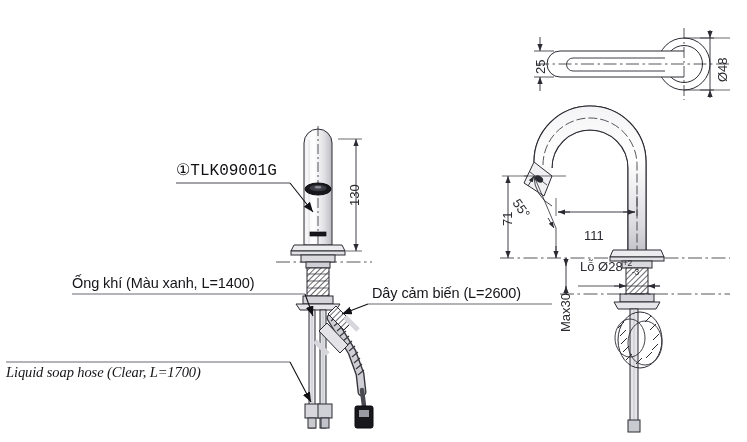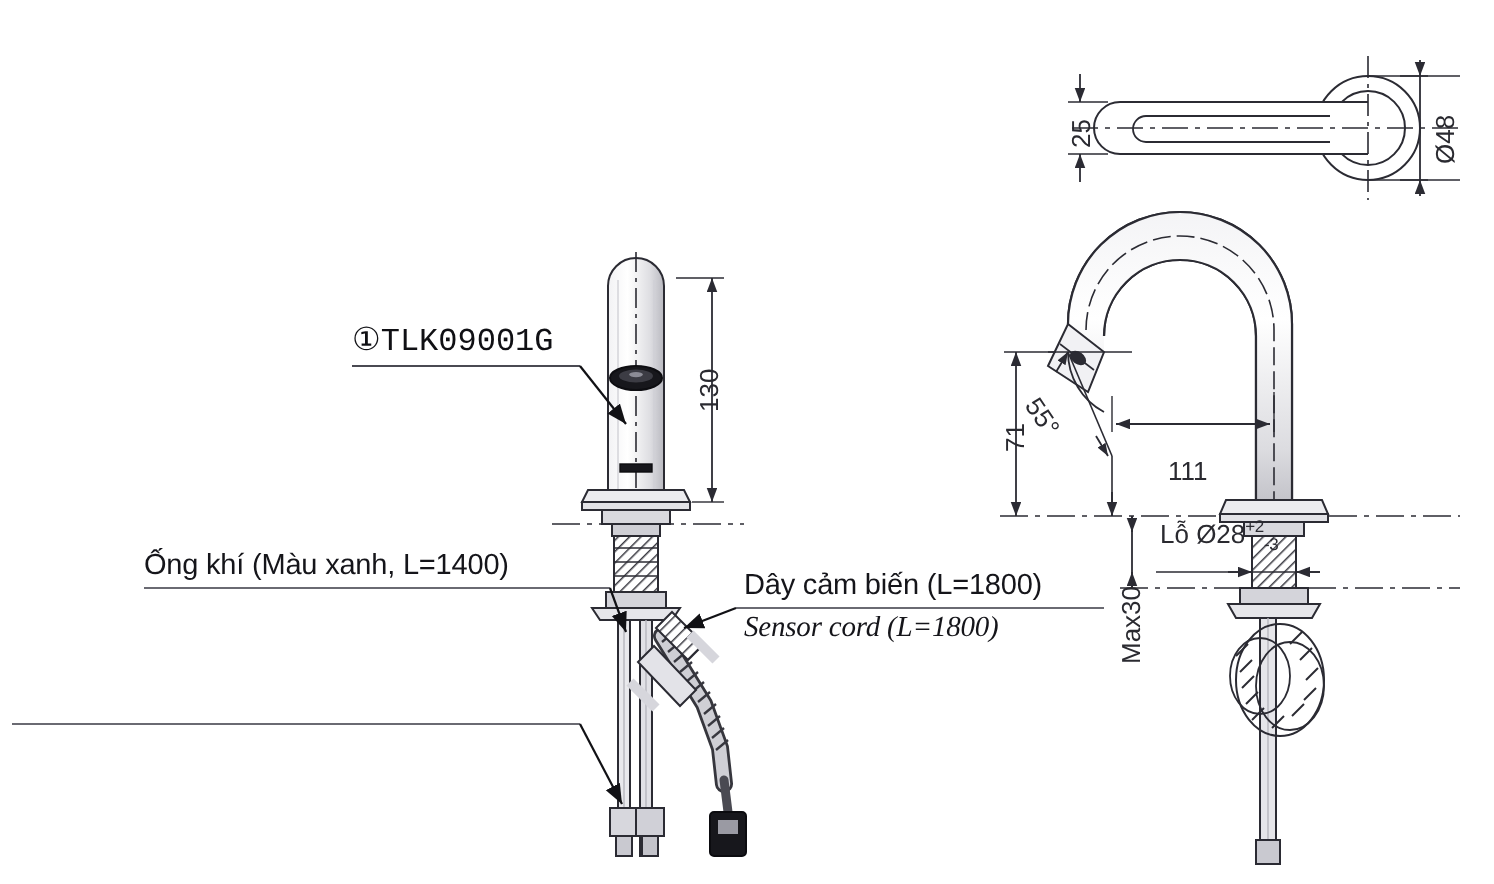--- a/index.html
+++ b/index.html
@@ -275,7 +275,7 @@
 <div class="lbl vn" style="left:72px;top:275px;">Ống khí (Màu xanh, L=1400)</div>
 
 
-<div class="lbl vn" style="left:372px;top:285px;">Dây cảm biến (L=1800)</div>
+<div class="lbl vn" style="left:372px;top:285px;">Dây cảm biến (L=2600)</div>
 <div class="lbl en" style="left:372px;top:306px;">Sensor cord (L=1800)</div>
 
 <div class="lbl dim rot90" style="left:347px;top:206px;">130</div>

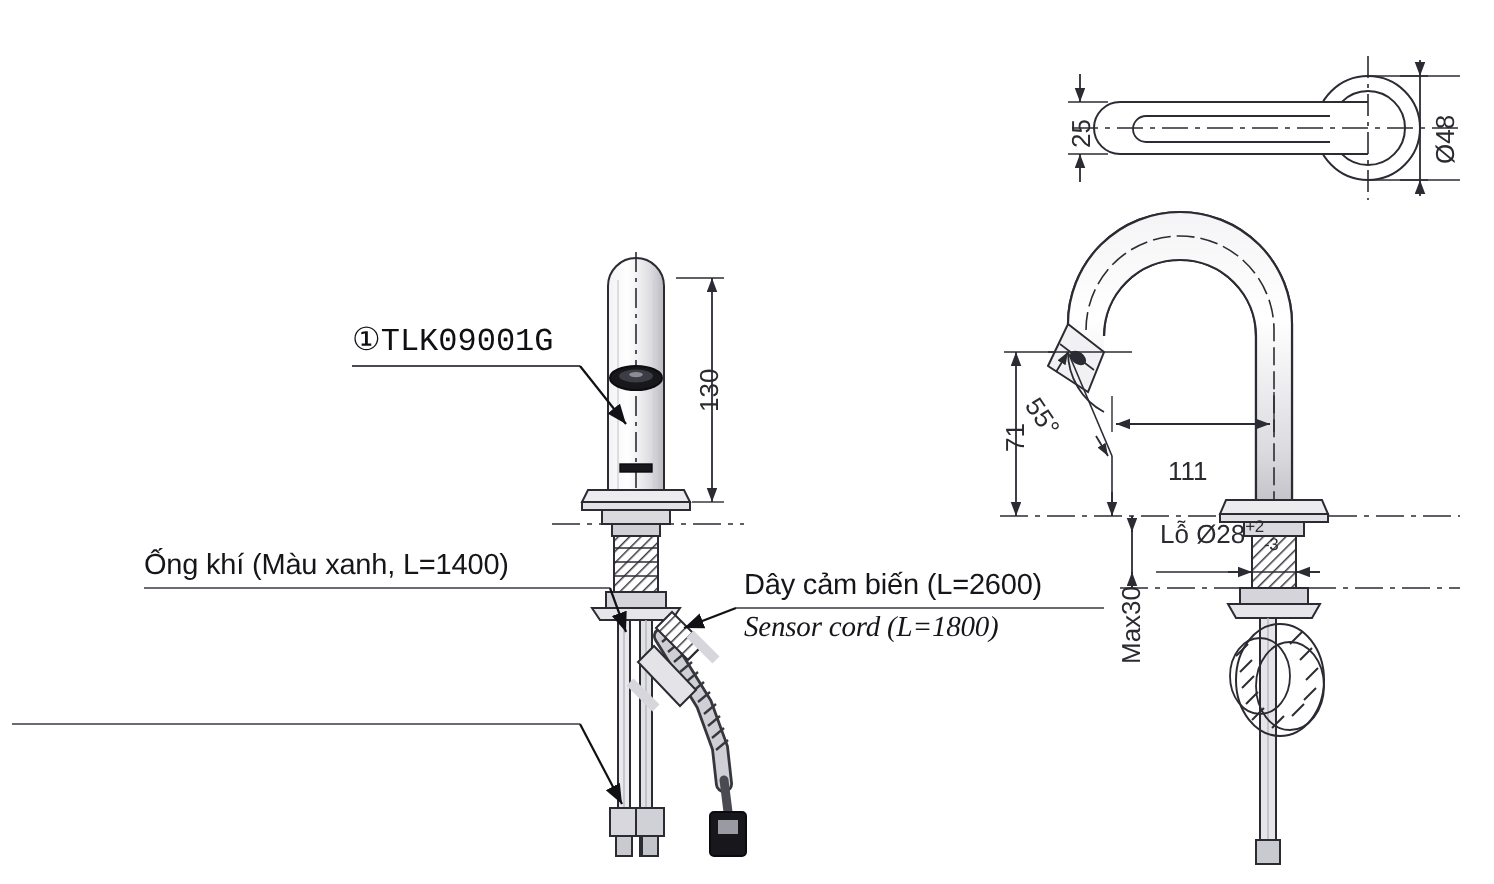--- a/index.html
+++ b/index.html
@@ -276,7 +276,6 @@
 
 
 <div class="lbl vn" style="left:372px;top:285px;">Dây cảm biến (L=2600)</div>
-<div class="lbl en" style="left:372px;top:306px;">Sensor cord (L=1800)</div>
 
 <div class="lbl dim rot90" style="left:347px;top:206px;">130</div>
 

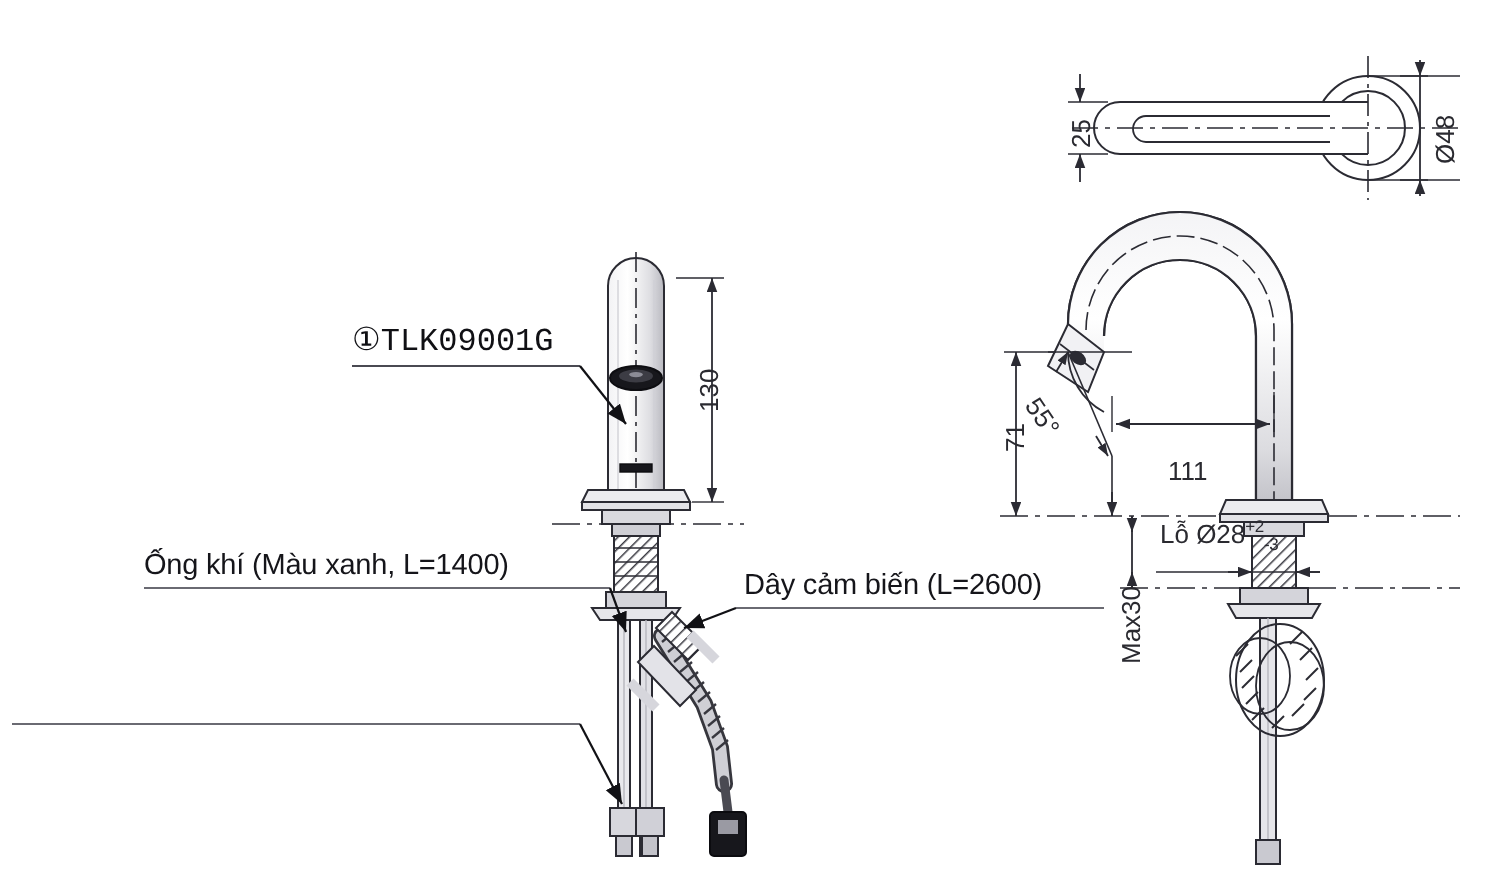--- a/index.html
+++ b/index.html
@@ -274,6 +274,7 @@
 
 <div class="lbl vn" style="left:72px;top:275px;">Ống khí (Màu xanh, L=1400)</div>
 
+<div class="lbl en" style="left:6px;top:364px;">Liquid soap hose (Clear, L=1700)</div>
 
 <div class="lbl vn" style="left:372px;top:285px;">Dây cảm biến (L=2600)</div>
 

